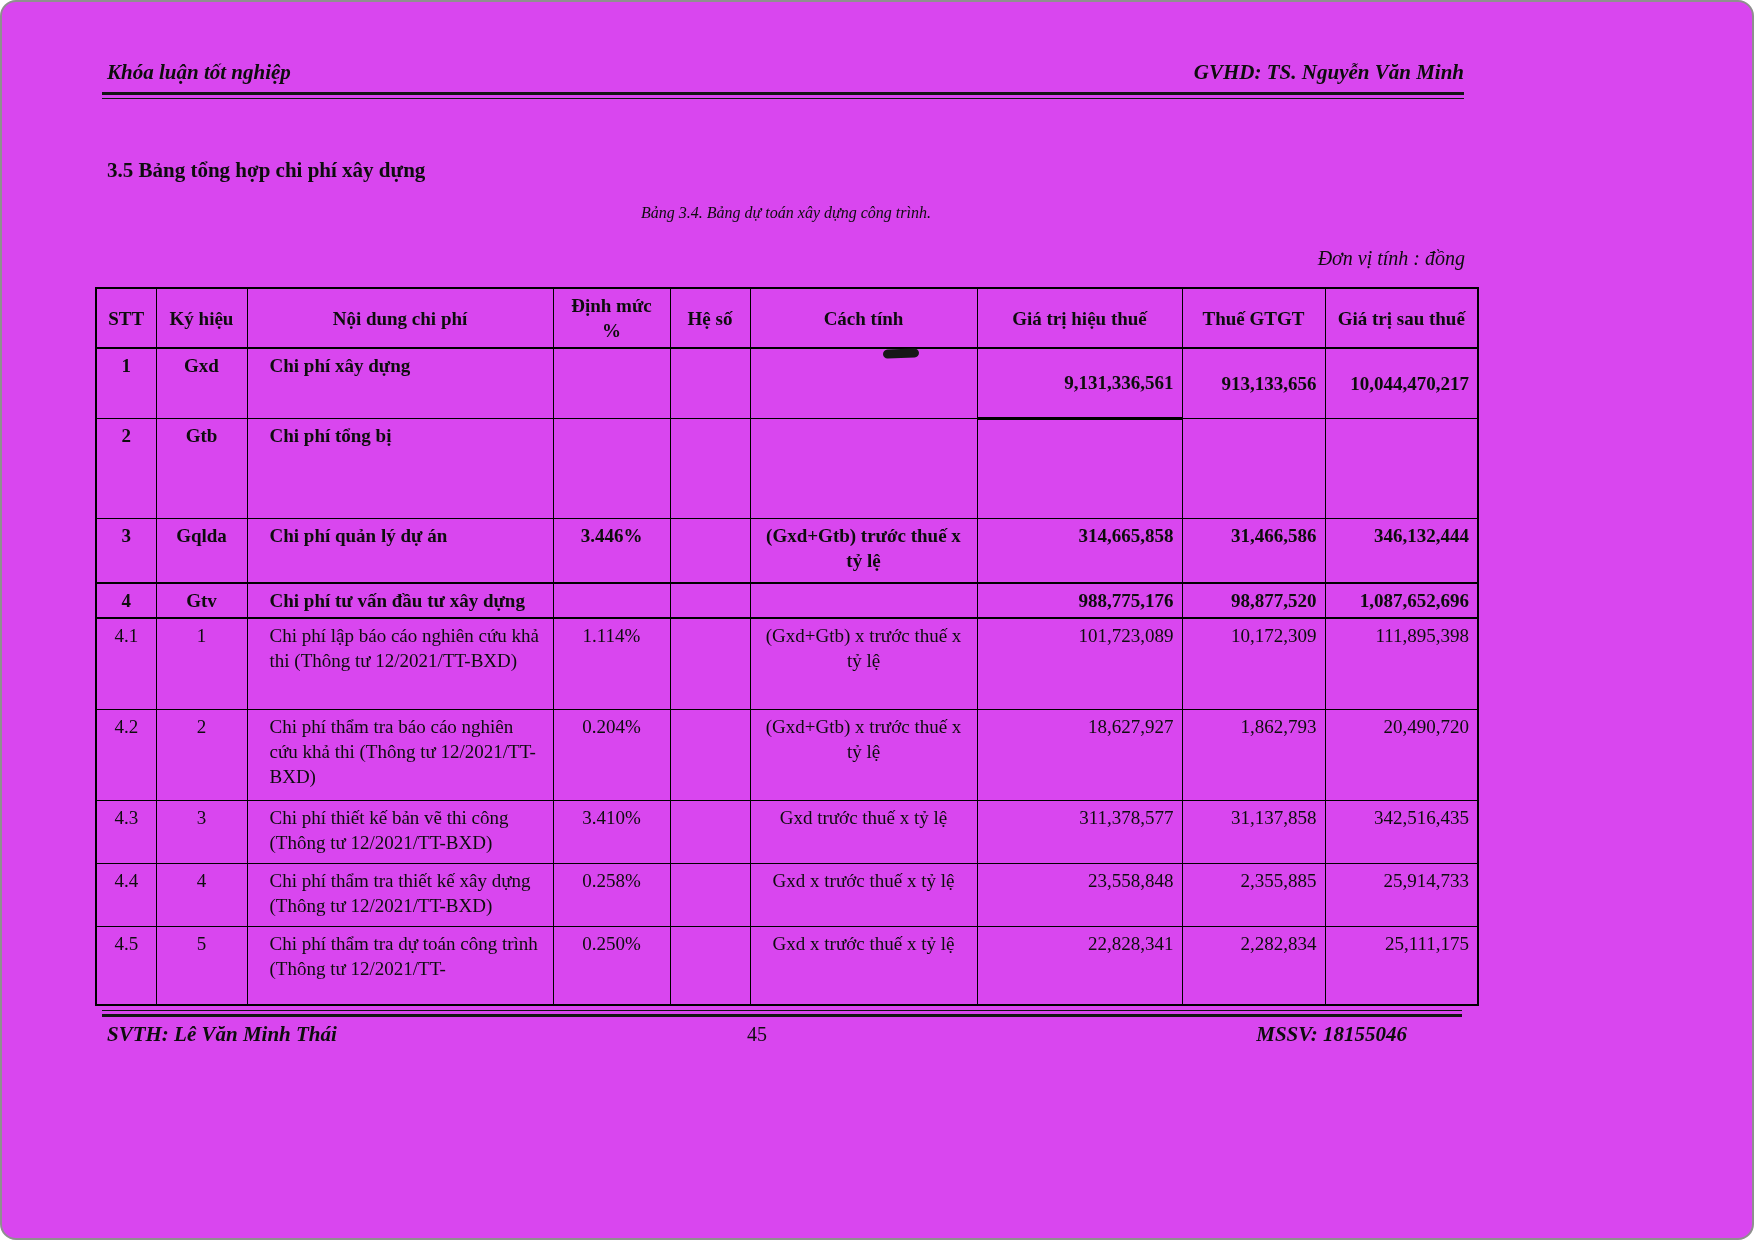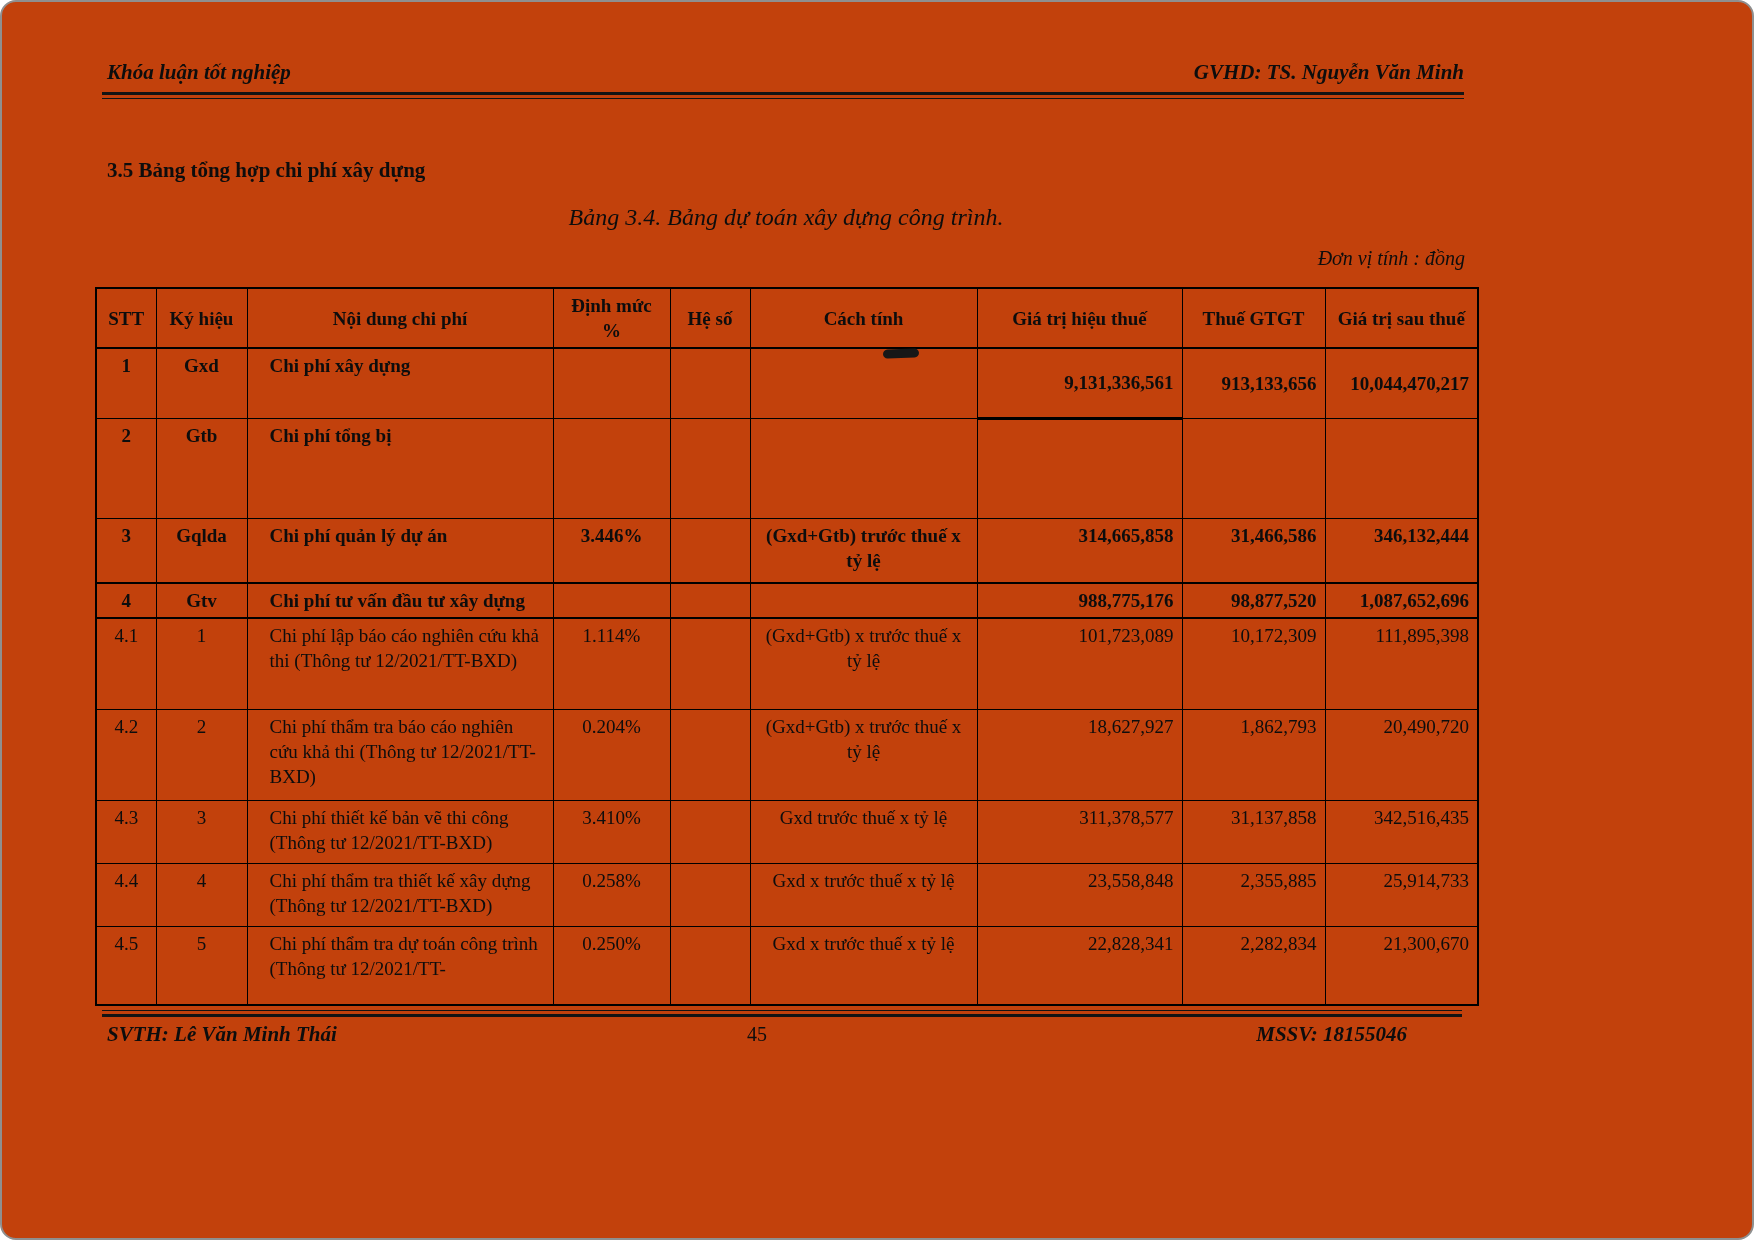--- a/index.html
+++ b/index.html
@@ -5,7 +5,7 @@
   html,body{margin:0;padding:0;background:#ffffff;}
   .page{
     position:relative;width:1754px;height:1240px;box-sizing:border-box;
-    background:#c2410c;border:2px solid #8f8f8f;border-radius:16px;overflow:hidden;
+    background:#d946ef;border:2px solid #8f8f8f;border-radius:16px;overflow:hidden;
     font-family:"Liberation Serif","DejaVu Serif",serif;color:#0d0d0d;
   }
   .doc-header{

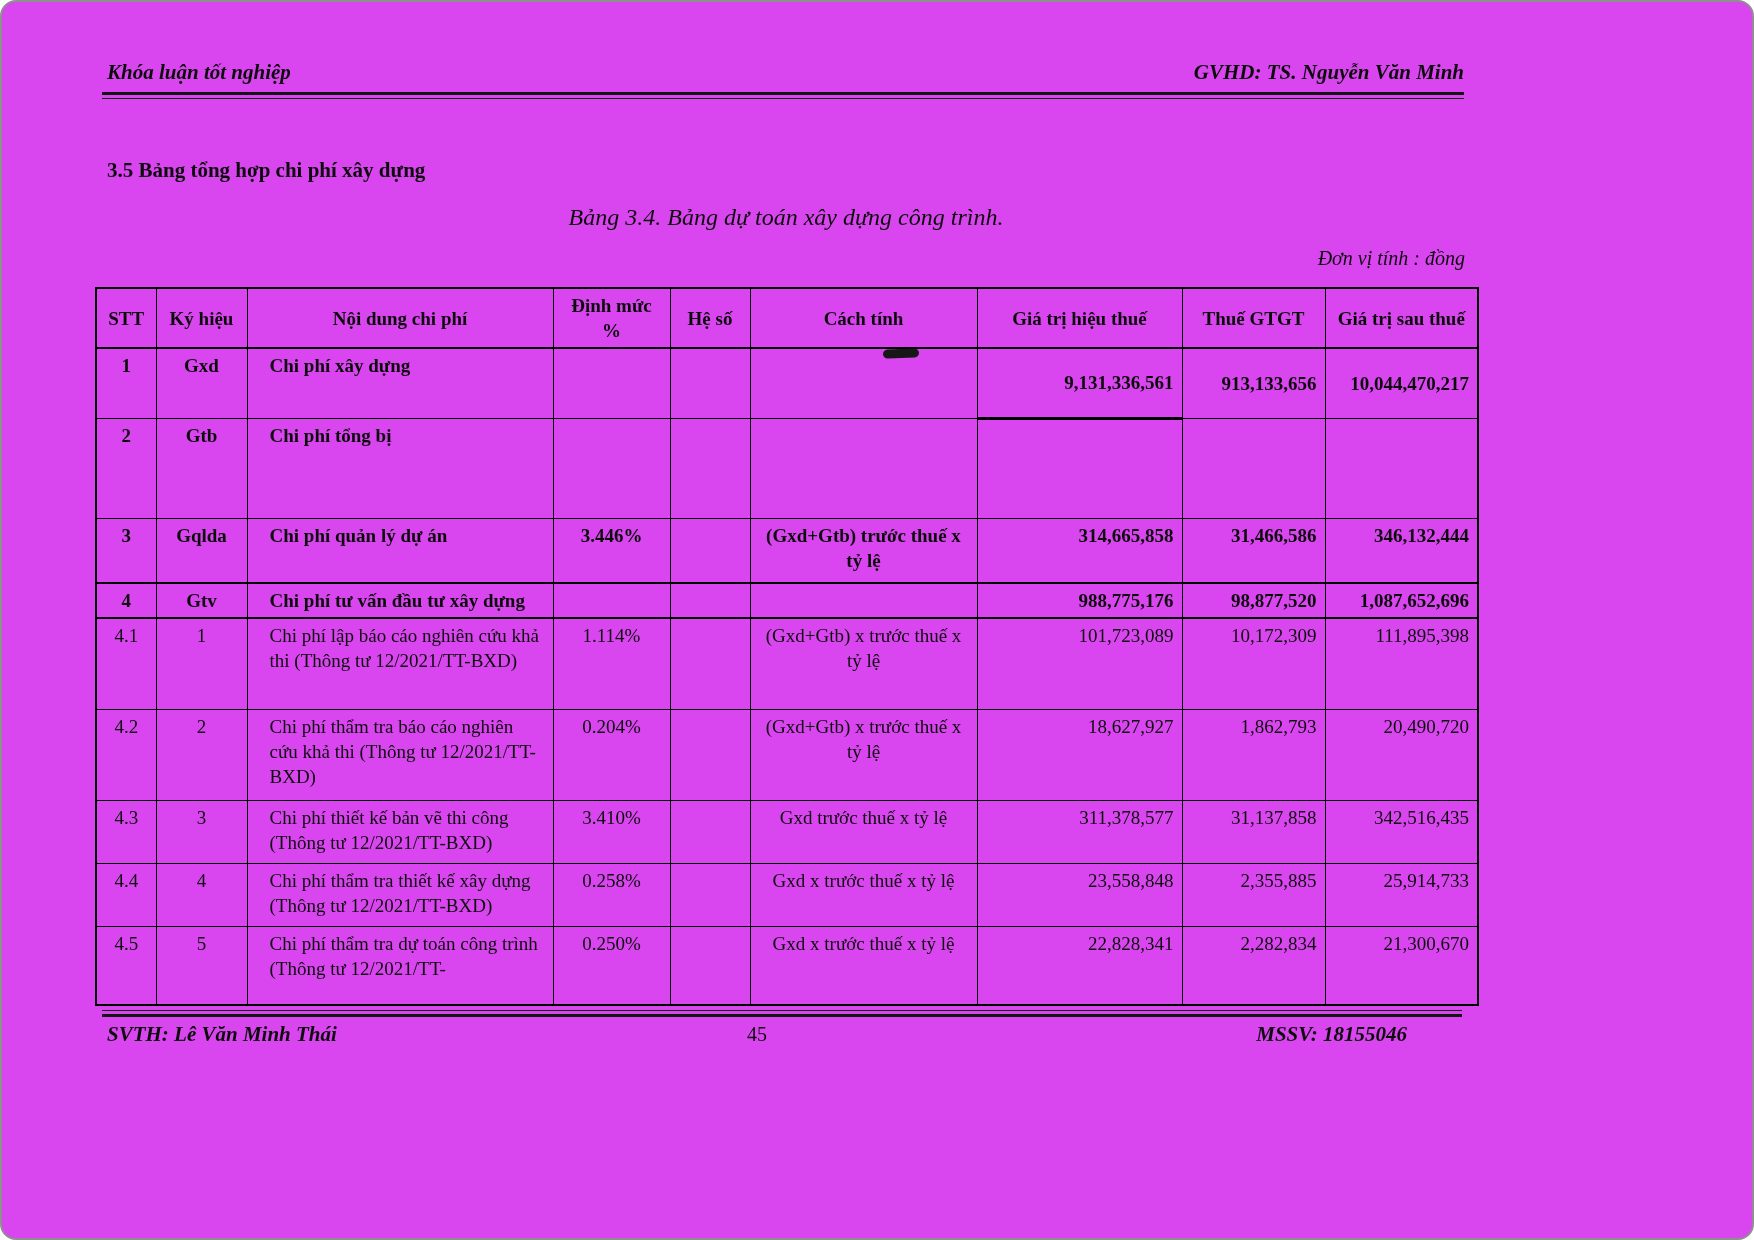--- a/index.html
+++ b/index.html
@@ -18,7 +18,7 @@
     border-top:3px solid #141414;border-bottom:1px solid #141414;
   }
   .section-title{position:absolute;left:105px;top:156px;font-size:21px;font-weight:bold;}
-  .table-caption{position:absolute;left:93px;top:202px;width:1382px;text-align:center;font-size:24px;font-style:italic;}
+  .table-caption{position:absolute;left:93px;top:202px;width:1382px;text-align:center;font-size:16px;font-style:italic;}
   .unit-note{position:absolute;left:93px;top:245px;width:1370px;text-align:right;font-size:20px;font-style:italic;}
 
   table.cost-table{

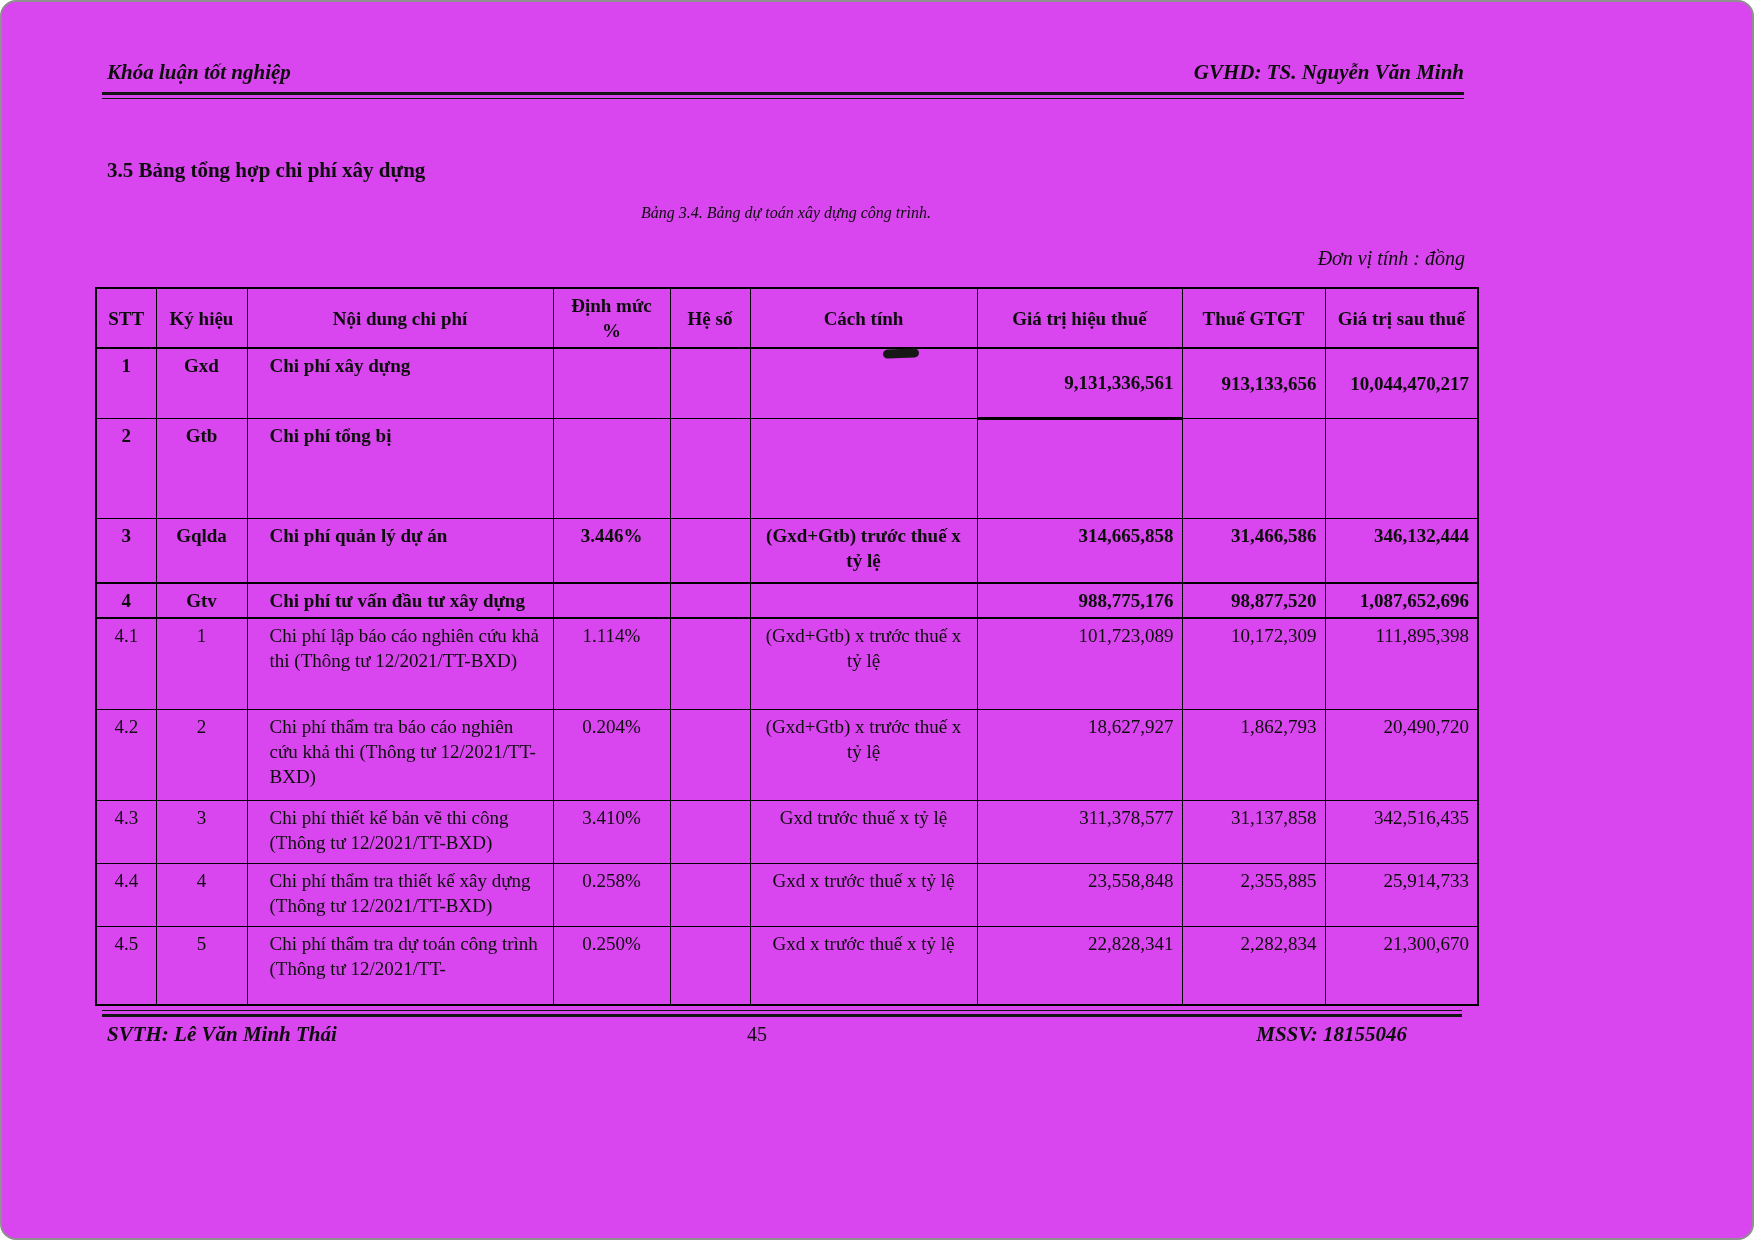--- a/index.html
+++ b/index.html
@@ -192,7 +192,7 @@
         <td class="ac">Gxd x trước thuế x tỷ lệ</td>
         <td class="ar">22,828,341</td>
         <td class="ar">2,282,834</td>
-        <td class="ar">21,300,670</td>
+        <td class="ar">25,111,175</td>
       </tr>
     </tbody>
   </table>

